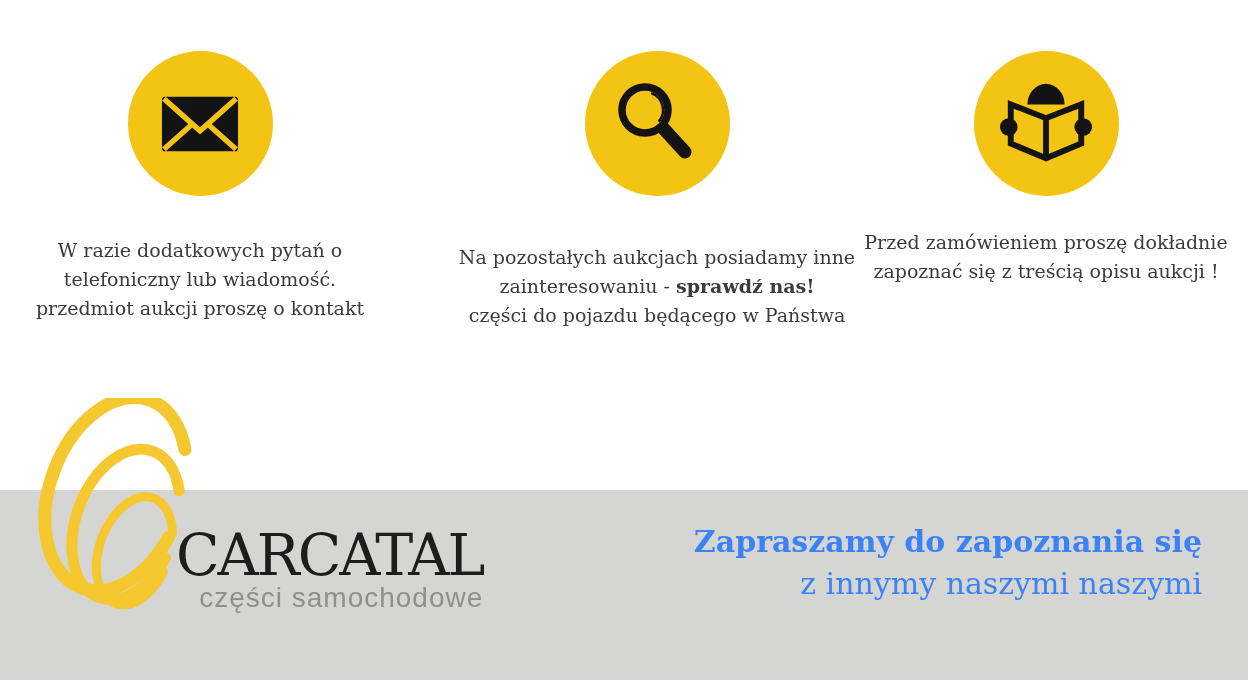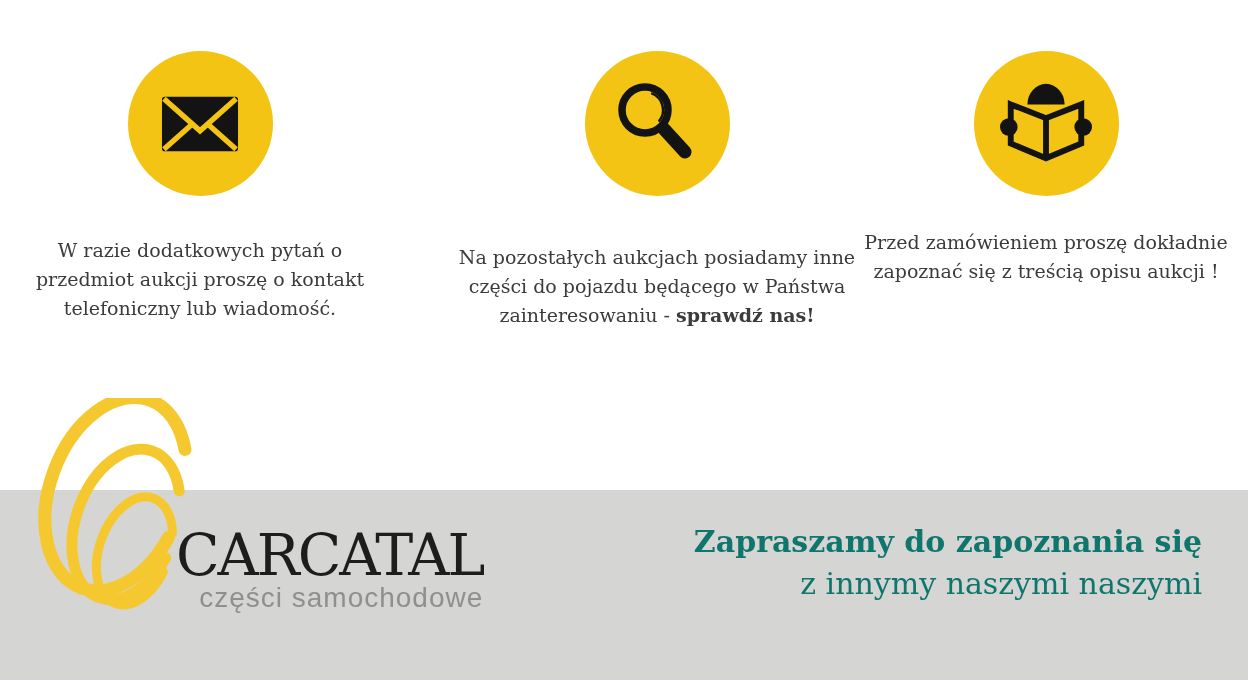--- a/index.html
+++ b/index.html
@@ -94,8 +94,8 @@
     </div>
     <p class="feature-text">
       <span class="line">W razie dodatkowych pytań o</span>
+      <span class="line">telefoniczny lub wiadomość.</span>
       <span class="line">przedmiot aukcji proszę o kontakt</span>
-      <span class="line">telefoniczny lub wiadomość.</span>
     </p>
   </div>
 

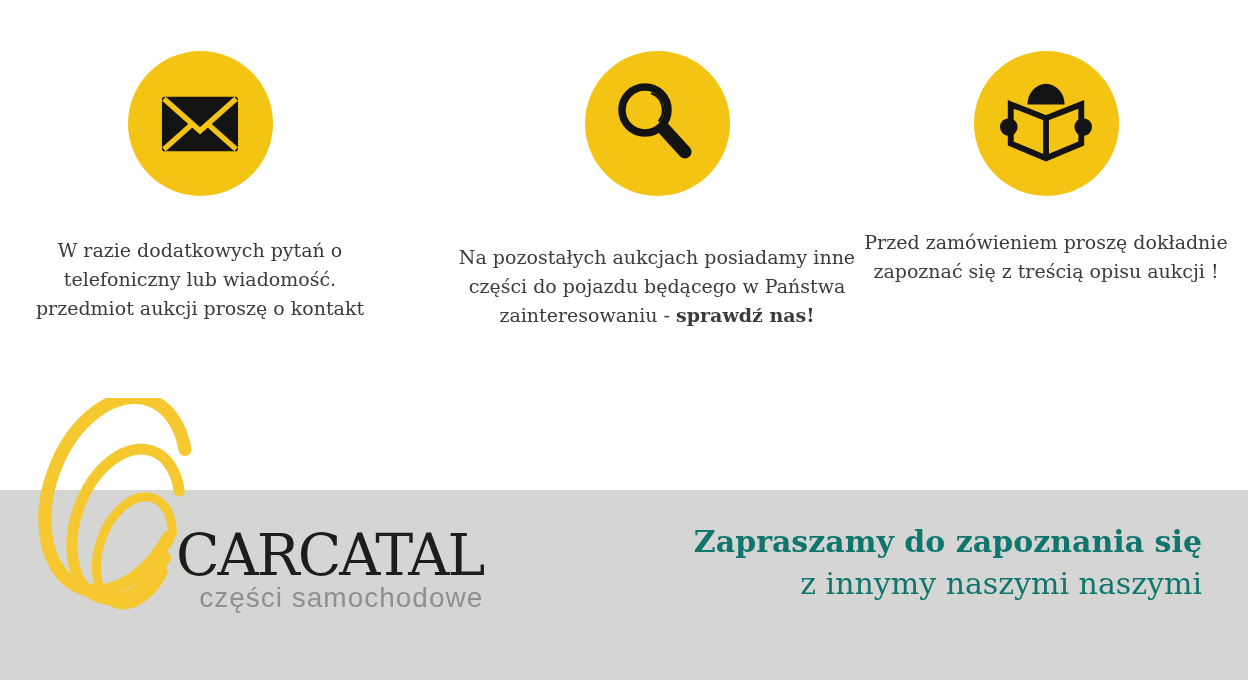--- a/index.html
+++ b/index.html
@@ -109,8 +109,8 @@
     </div>
     <p class="feature-text">
       <span class="line">Na pozostałych aukcjach posiadamy inne</span>
+      <span class="line"><span>zainteresowaniu - </span><b>sprawdź nas!</b></span>
       <span class="line">części do pojazdu będącego w Państwa</span>
-      <span class="line"><span>zainteresowaniu - </span><b>sprawdź nas!</b></span>
     </p>
   </div>
 

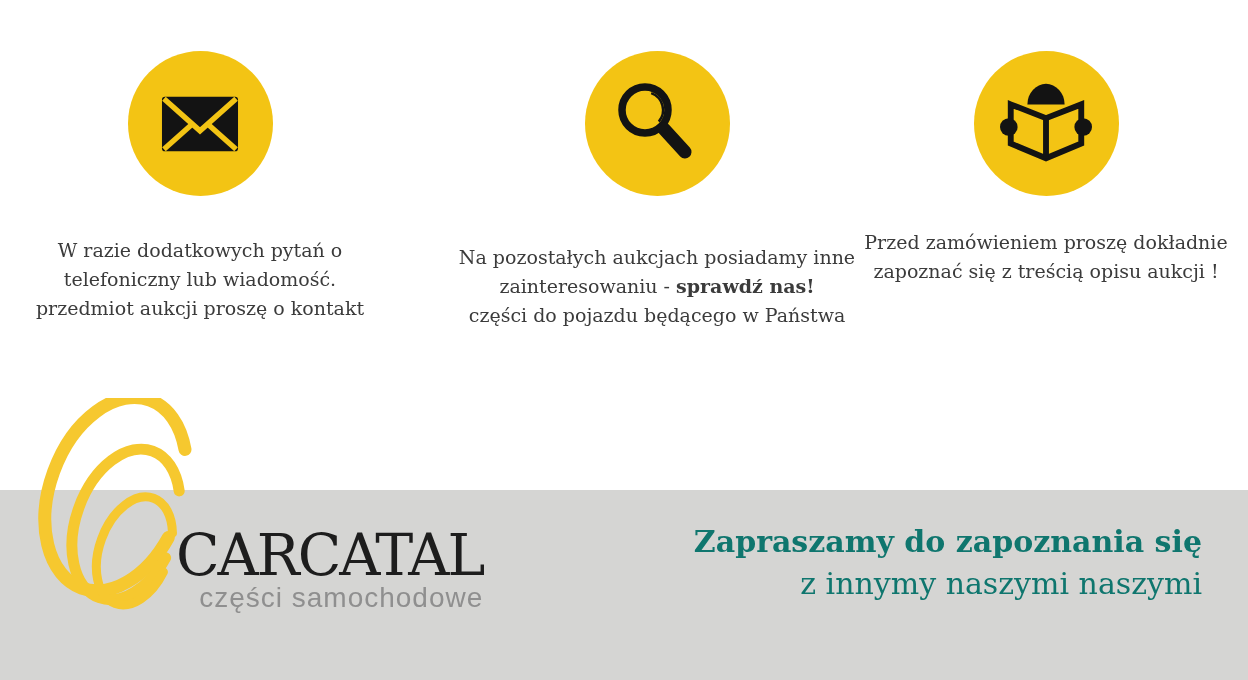--- a/index.html
+++ b/index.html
@@ -73,7 +73,7 @@
 
   .invite{
     position:absolute;right:46px;top:521px;text-align:right;
-    color:#0f766e;font-size:30px;line-height:42px;
+    color:#3b82f6;font-size:30px;line-height:42px;
   }
   .invite .l1{font-weight:bold;white-space:nowrap;}
   .invite .l2{white-space:nowrap;}

